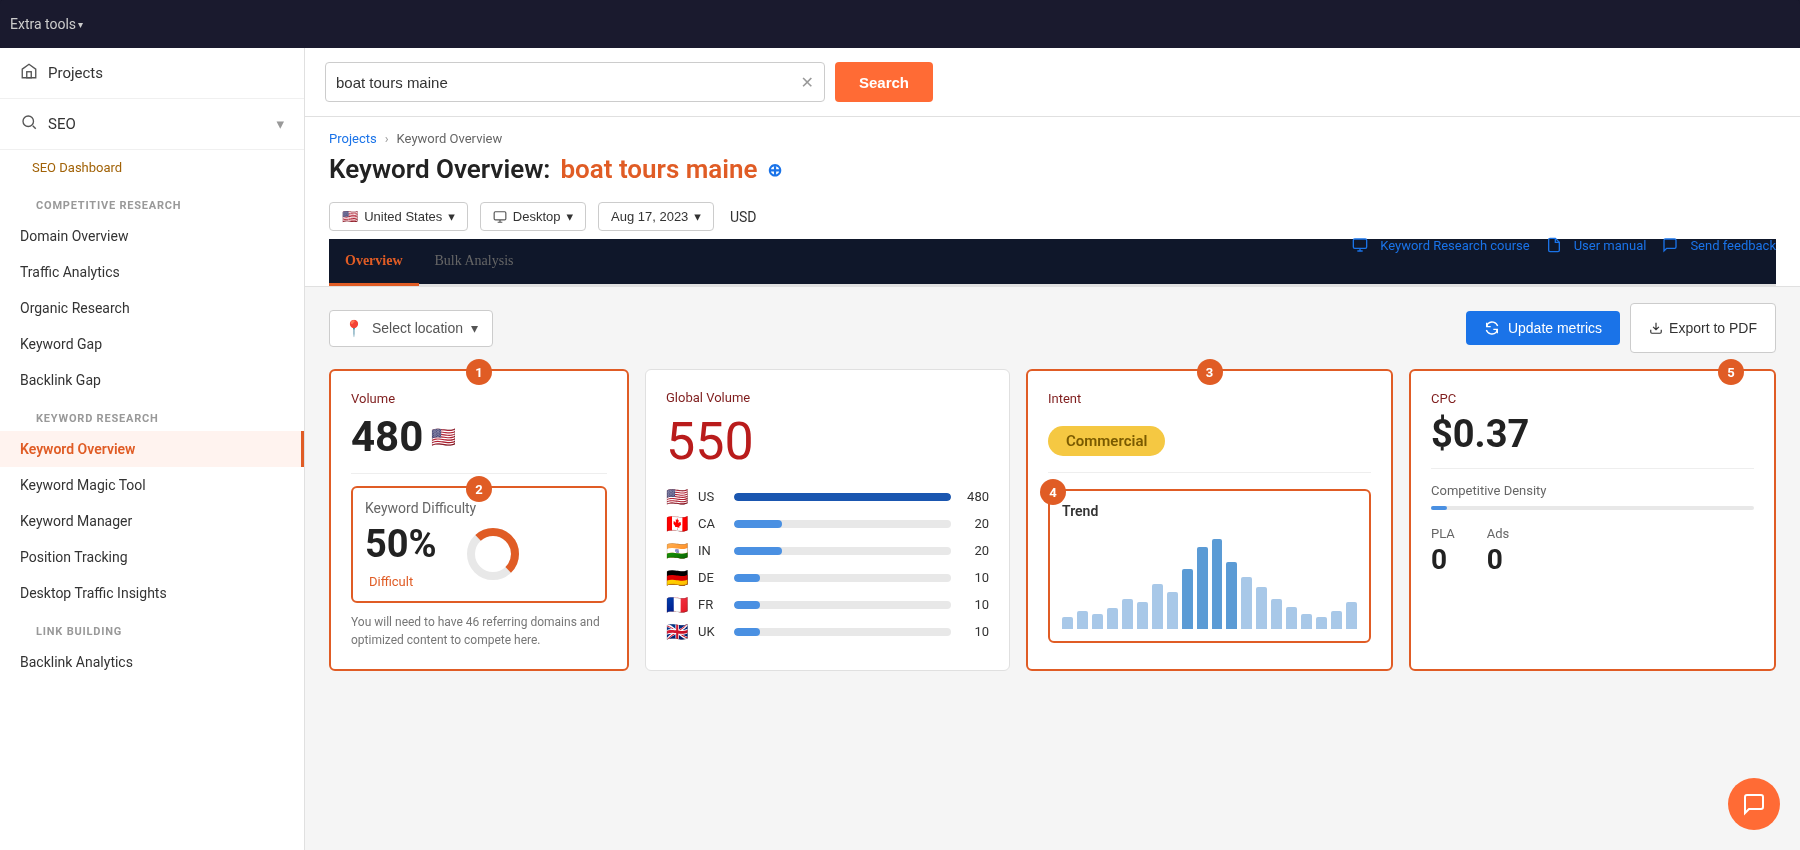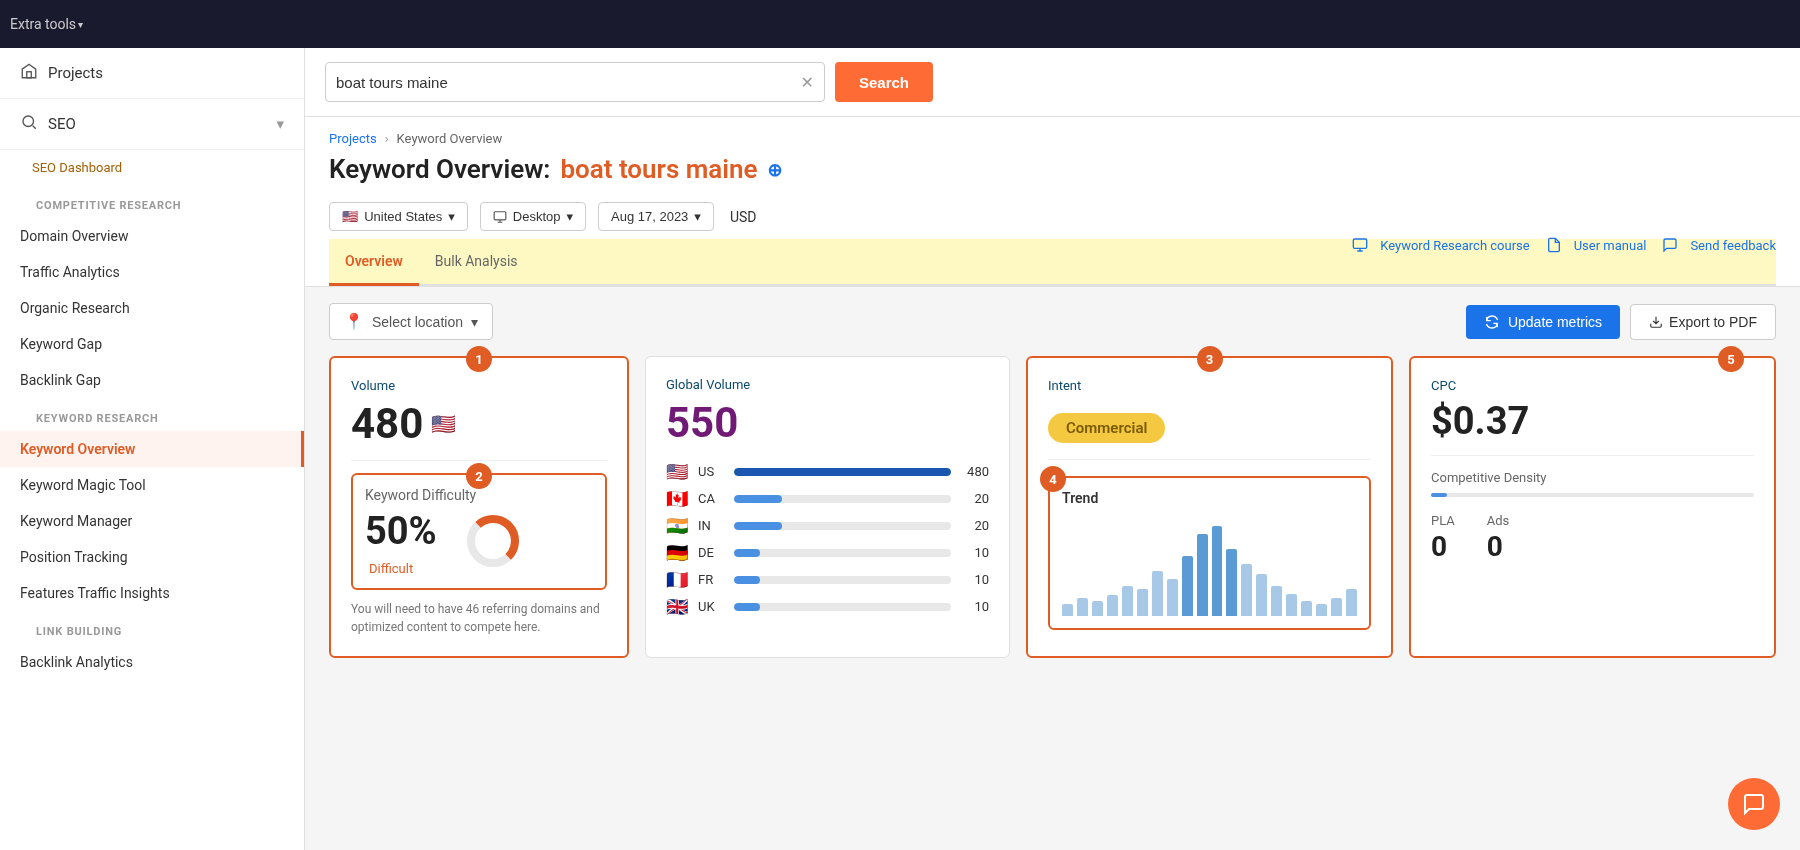--- a/index.html
+++ b/index.html
@@ -247,9 +247,10 @@
     .tabs-row {
       display: flex;
       gap: 0;
-      background: #fef9c3;
+      background: #0f172a;
       border-bottom: 2px solid #e0e0e0;
       padding: 0 24px;
+      font-family: Liberation Serif, serif;
     }
     .tab {
       padding: 14px 16px;

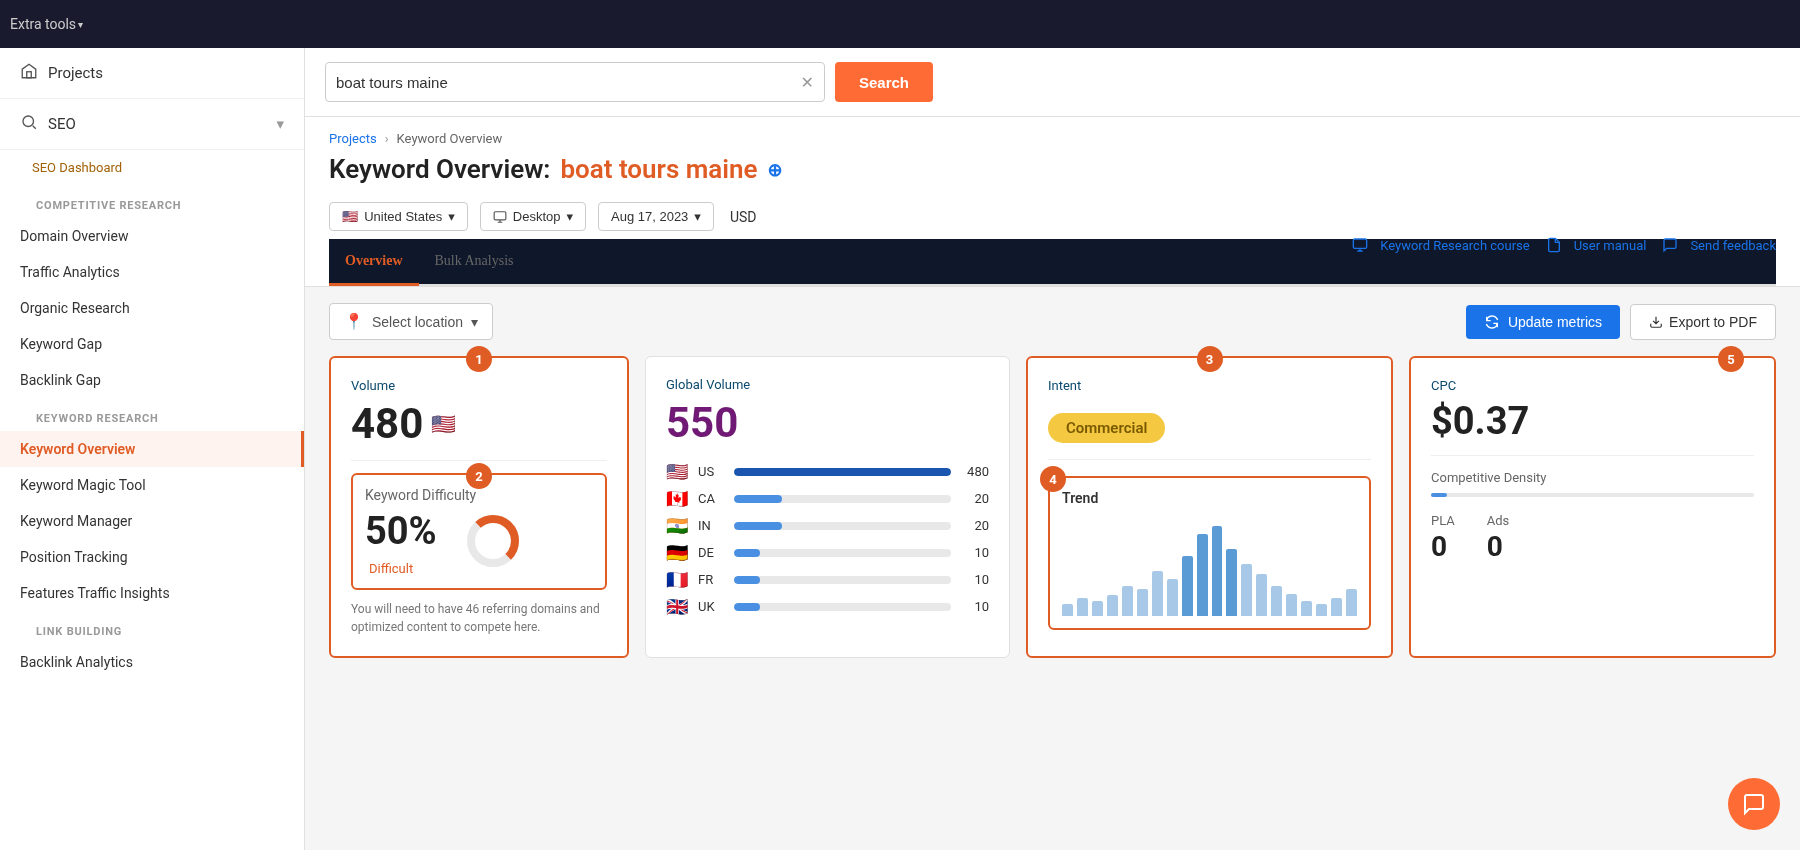--- a/index.html
+++ b/index.html
@@ -308,7 +308,7 @@
       background: #fff;
       color: #333;
       border: 1.5px solid #ccc;
-      padding: 9px 18px;
+      padding: 16px 18px;
       border-radius: 4px;
       font-size: 14px;
       cursor: pointer;

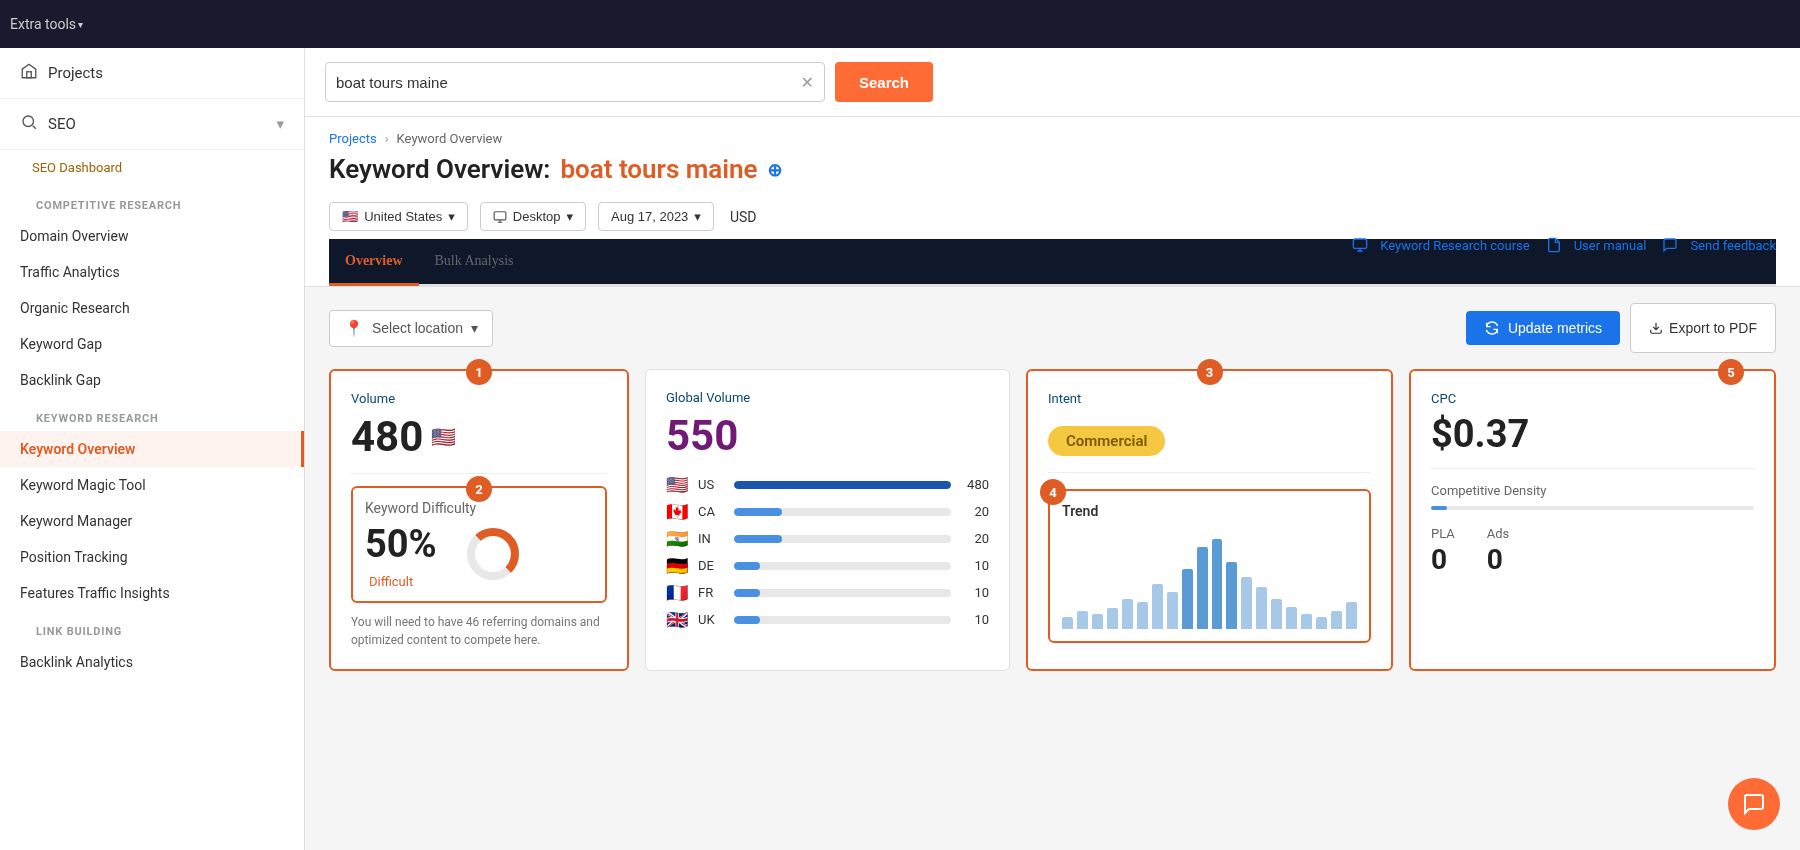--- a/index.html
+++ b/index.html
@@ -355,7 +355,7 @@
     
     .card-label {
       font-size: 13px;
-      color: #0c4a6e;
+      color: #7f1d1d;
       margin-bottom: 6px;
     }
     .card-value {

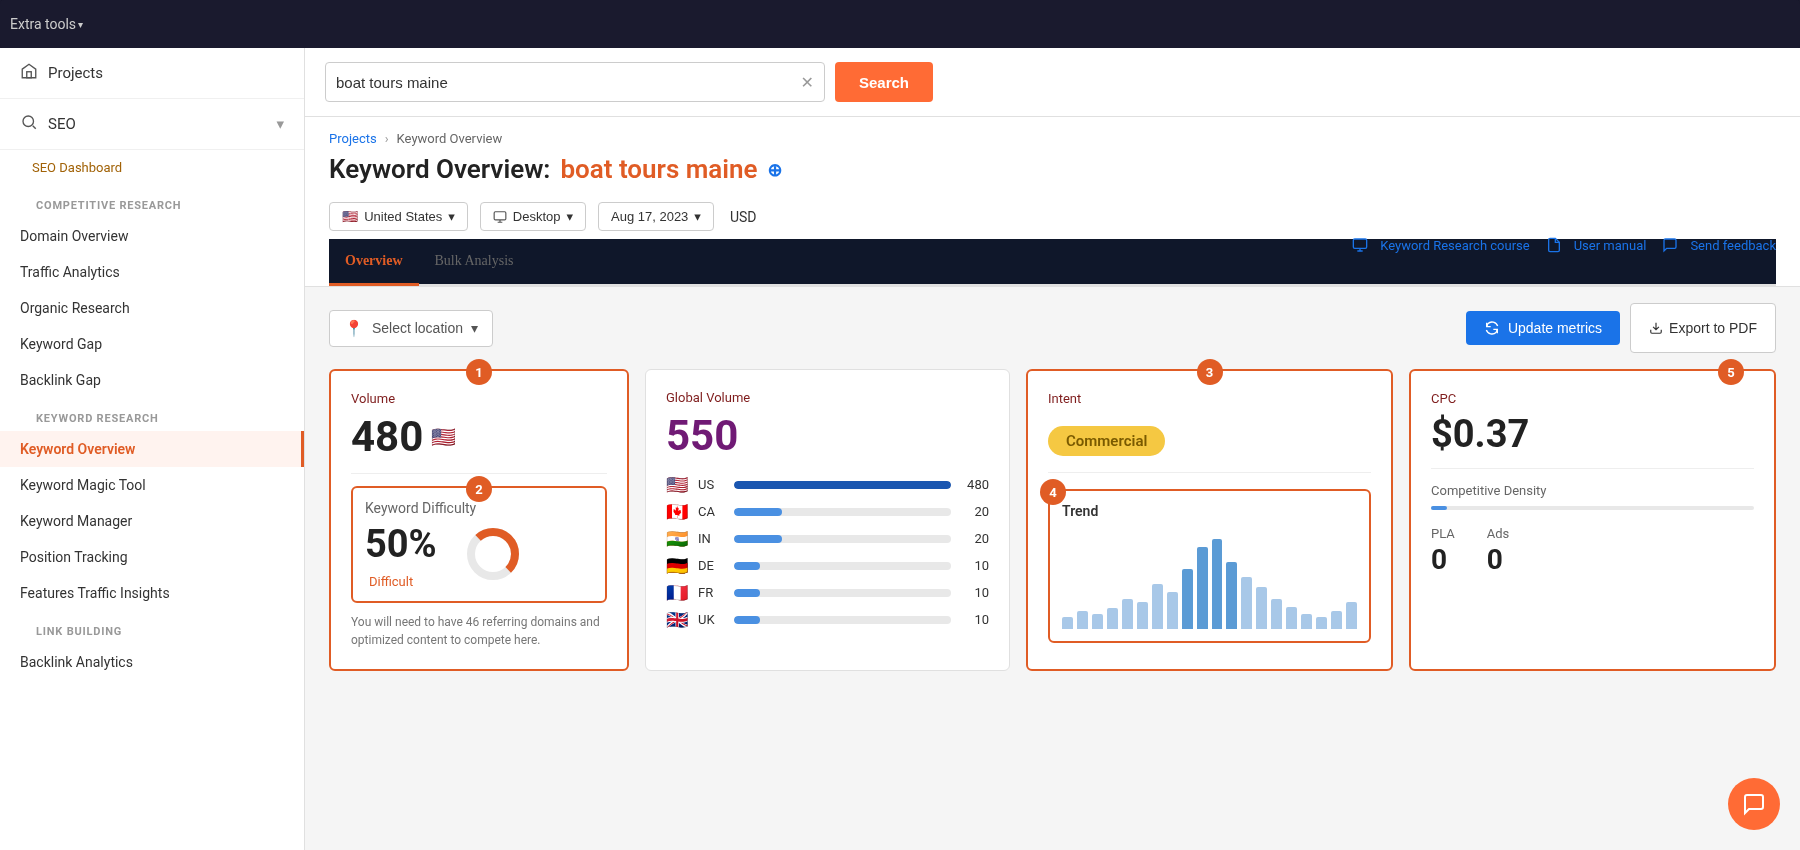--- a/index.html
+++ b/index.html
@@ -378,7 +378,7 @@
     .card-note { font-size: 12px; color: #777; line-height: 1.5; margin-top: 10px; }
 
     
-    .global-val { font-size: 42px; font-weight: 700; color: #701a75; margin-bottom: 14px; }
+    .global-val { font-size: 52px; font-weight: 400; color: #b91c1c; margin-bottom: 14px; }
     .country-row {
       display: flex;
       align-items: center;

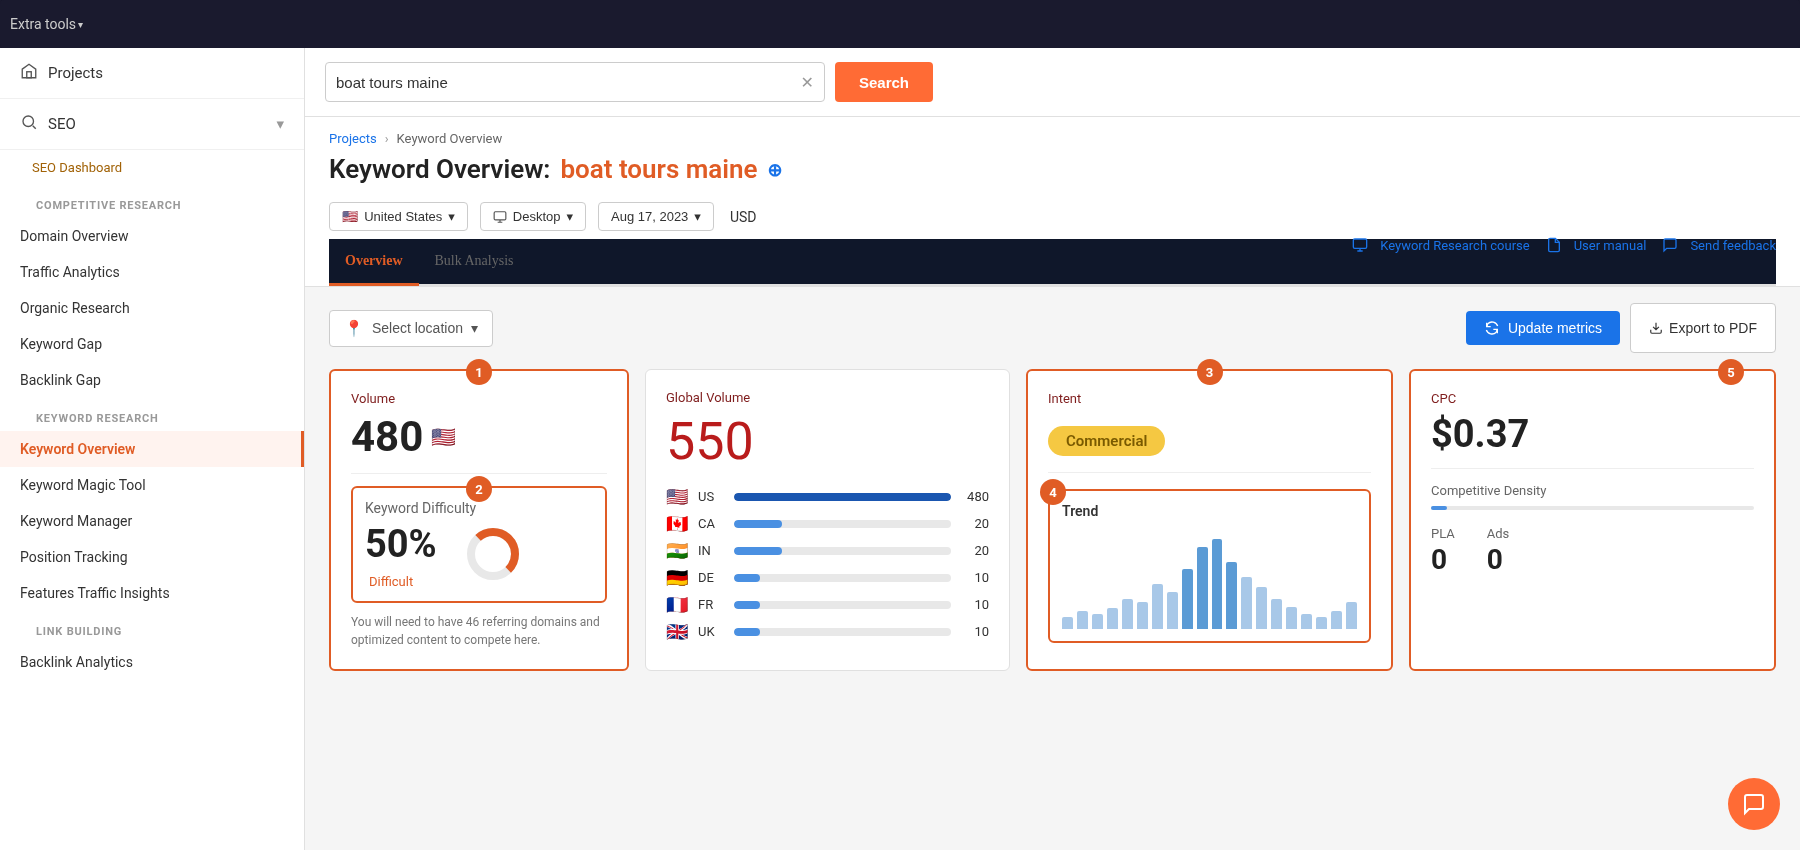--- a/index.html
+++ b/index.html
@@ -540,7 +540,7 @@
     <a class="sidebar-item">Keyword Magic Tool</a>
     <a class="sidebar-item">Keyword Manager</a>
     <a class="sidebar-item">Position Tracking</a>
-    <a class="sidebar-item">Features Traffic Insights</a>
+    <a class="sidebar-item">Desktop Traffic Insights</a>
 
     <div class="sidebar-label">LINK BUILDING</div>
     <a class="sidebar-item">Backlink Analytics</a>

